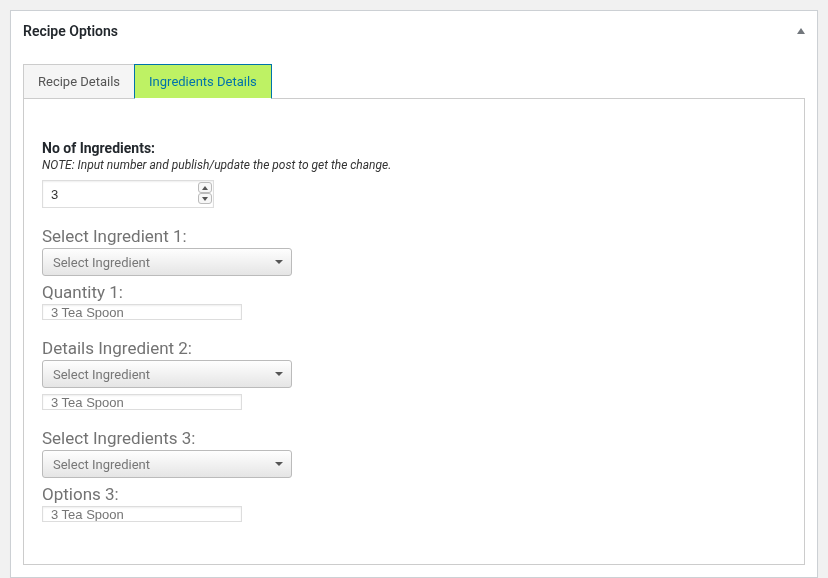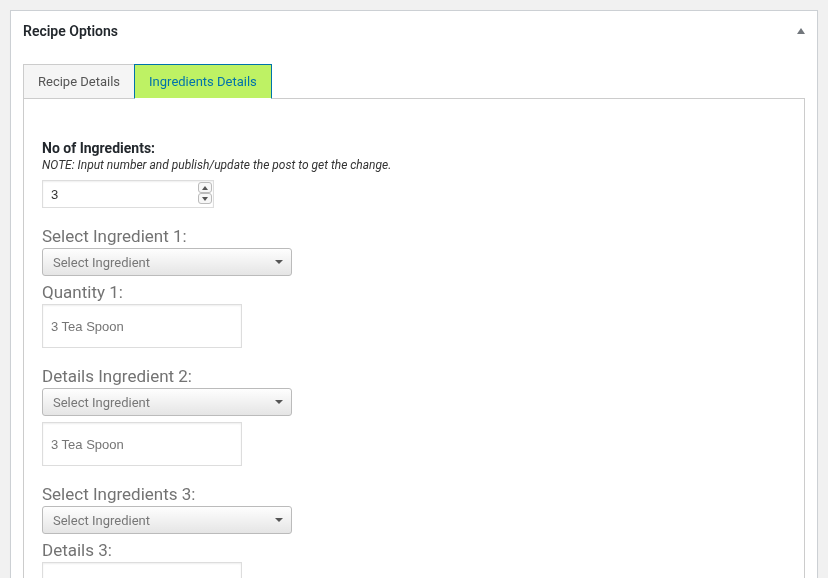--- a/index.html
+++ b/index.html
@@ -27,7 +27,7 @@
 .select { width: 250px; height: 28px; border: 1px solid #bbb; border-radius: 3px; background: linear-gradient(to bottom,#fefefe,#e5e5e5); display: flex; align-items: center; justify-content: space-between; padding: 0 8px 0 10px; cursor: pointer; margin-bottom: 6px; }
 .select-text { color: #777; font-size: 13px; }
 .select-caret { width: 0; height: 0; border-left: 4px solid transparent; border-right: 4px solid transparent; border-top: 4px solid #555; }
-.text-input { width: 200px; height: 44px; border: 1px solid #ddd; padding: 4px 8px; box-shadow: inset 0 1px 2px rgba(0,0,0,0.07); font-size: 13px; color: #333; }
+.text-input { width: 200px; height: 16px; border: 1px solid #ddd; padding: 4px 8px; box-shadow: inset 0 1px 2px rgba(0,0,0,0.07); font-size: 13px; color: #333; }
 </style>
 </head>
 <body>

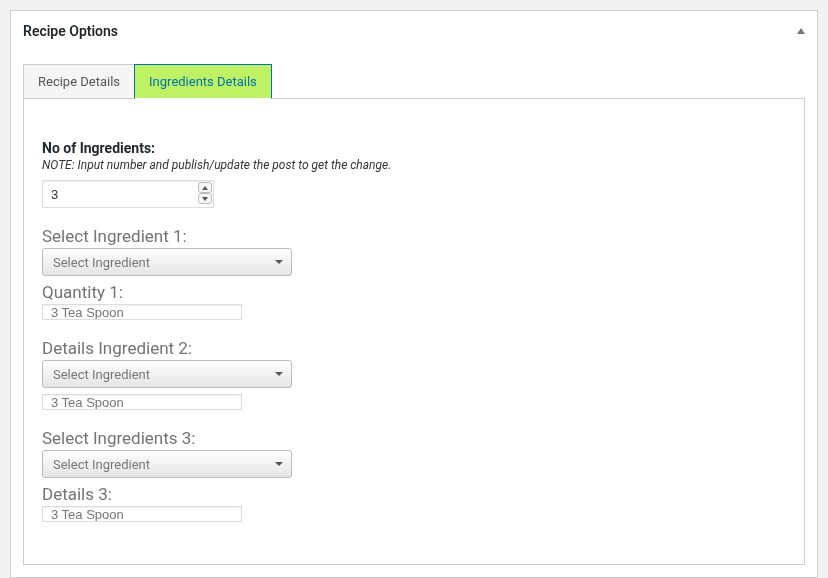--- a/index.html
+++ b/index.html
@@ -86,7 +86,7 @@
           <span class="select-text">Select Ingredient</span>
           <span class="select-caret"></span>
         </div>
-        <span class="field-label">Details 3:</span>
+        <span class="field-label">Options 3:</span>
         <input class="text-input" placeholder="3 Tea Spoon" style="">
       </div>
 

